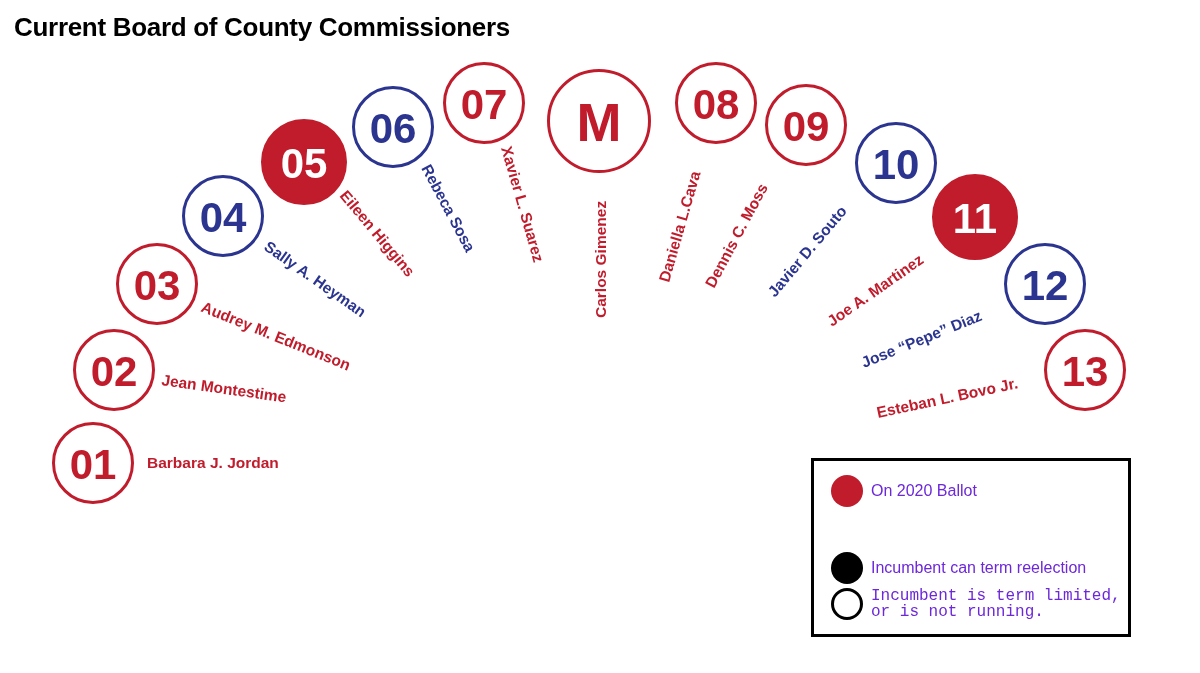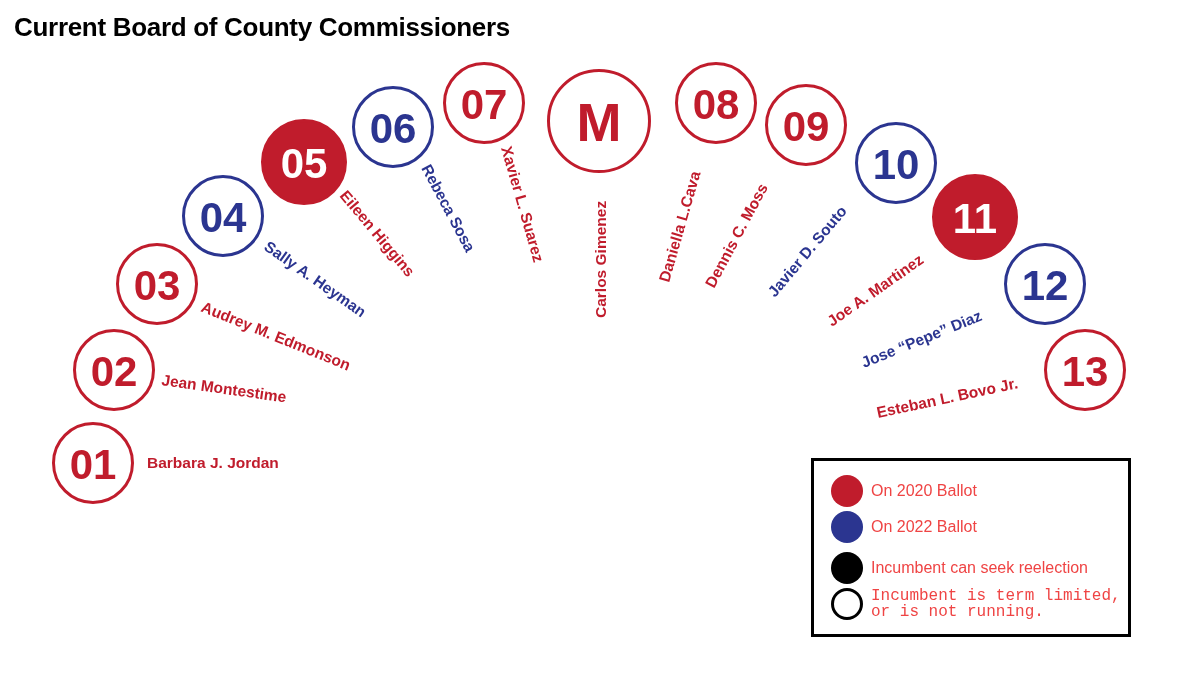--- a/index.html
+++ b/index.html
@@ -14,7 +14,7 @@
             border: 3px solid #000; box-sizing: content-box; background: #fff; }
   .legend-item { position: absolute; left: 17px; display: flex; align-items: center; }
   .legend-swatch { width: 32px; height: 32px; border-radius: 50%; box-sizing: border-box; flex: 0 0 32px; }
-  .legend-label { margin-left: 8px; font-size: 16px; color: #ef4444; line-height: 16px; }
+  .legend-label { margin-left: 8px; font-size: 16px; color: #6d28d9; line-height: 16px; }
 </style>
 </head>
 <body>

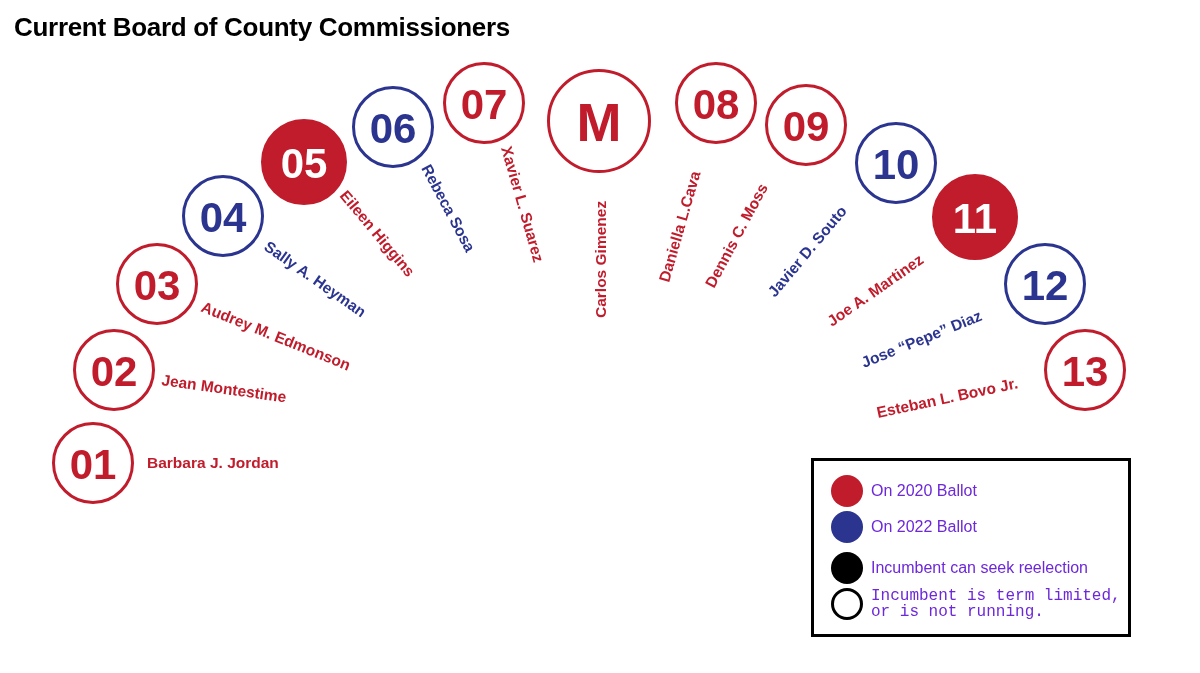--- a/index.html
+++ b/index.html
@@ -99,10 +99,6 @@
     <span class="legend-swatch" style="background:#c01c2c;"></span>
     <span class="legend-label">On 2020 Ballot</span>
   </div>
-  <div class="legend-item" style="top:50px;">
-    <span class="legend-swatch" style="background:#2b3590;"></span>
-    <span class="legend-label">On 2022 Ballot</span>
-  </div>
   <div class="legend-item" style="top:91px;">
     <span class="legend-swatch" style="background:#000;"></span>
     <span class="legend-label">Incumbent can seek reelection</span>

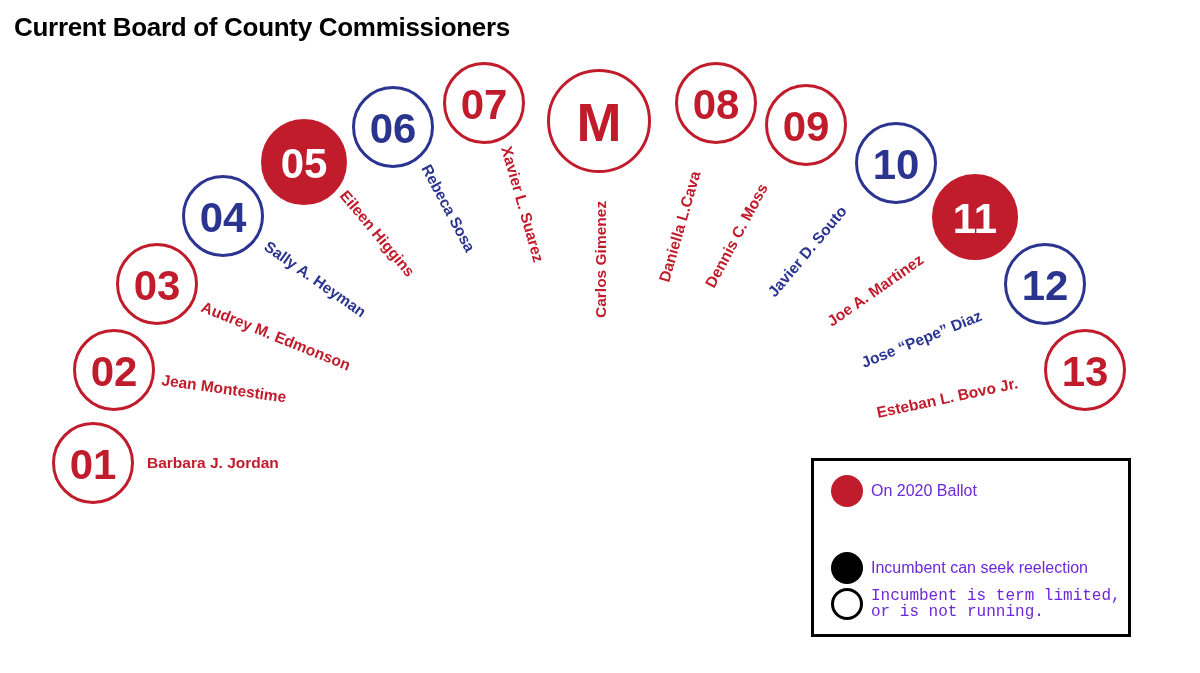--- a/index.html
+++ b/index.html
@@ -101,7 +101,7 @@
   </div>
   <div class="legend-item" style="top:91px;">
     <span class="legend-swatch" style="background:#000;"></span>
-    <span class="legend-label">Incumbent can seek reelection</span>
+    <span class="legend-label">Incumbent can term reelection</span>
   </div>
   <div class="legend-item" style="top:127px;font-family:Liberation Mono, monospace;">
     <span class="legend-swatch" style="background:#fff;border:3px solid #000;"></span>

